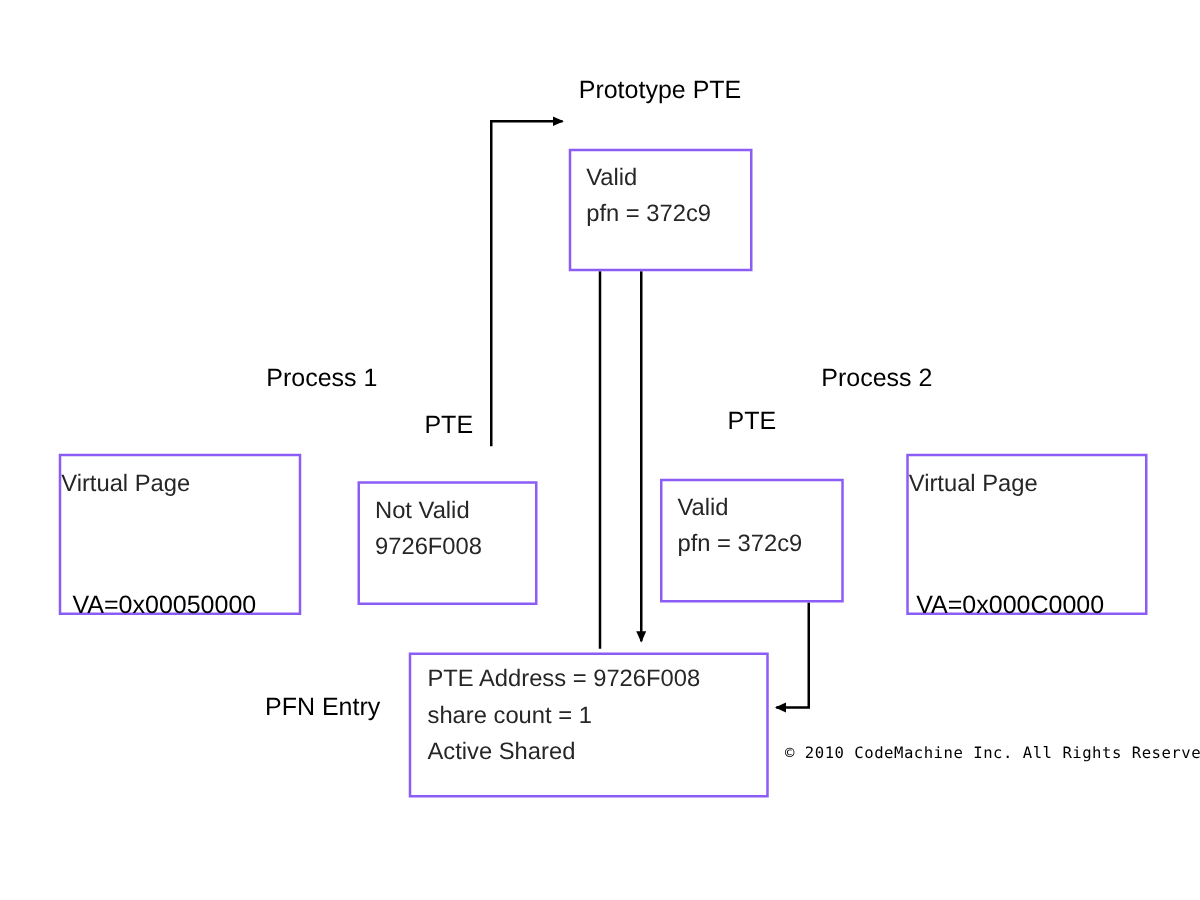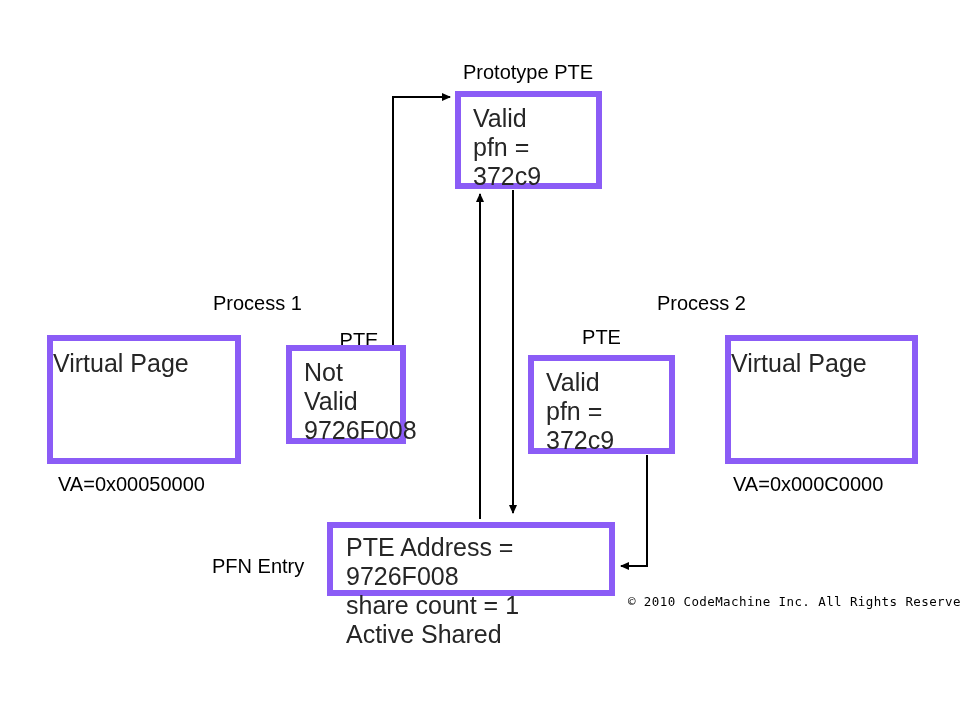--- a/index.html
+++ b/index.html
@@ -31,11 +31,12 @@
   .dbox {
     position: absolute;
     box-sizing: border-box;
-    border: 6px solid #8b5cf6;
+    border: 2px solid #8b5cf6;
     background: #ffffff;
     color: #262626;
-    font-size: 25px;
+    font-size: 19px;
     line-height: 29px;
+    margin-top: 28px;
   }
   .dbox .content {
     padding: 7px 4px 0 12px;

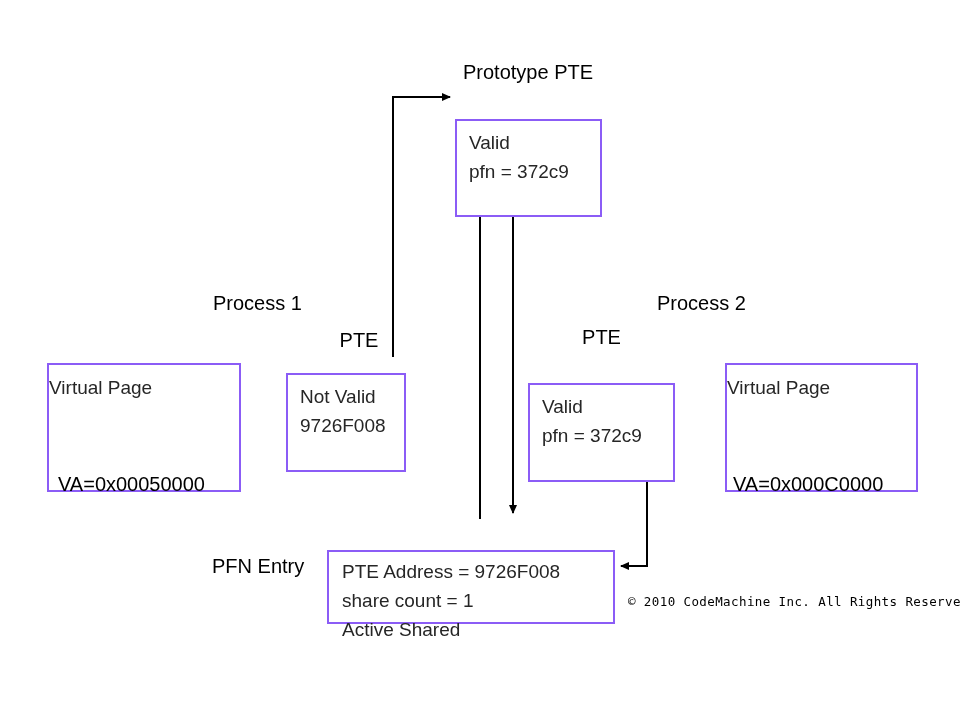--- a/index.html
+++ b/index.html
@@ -97,7 +97,7 @@
   <div class="lbl" style="left:58px; top:472px;">VA=0x00050000</div>
 
   <div class="lbl centered" style="left:286px; top:328px; width:146px;">PTE</div>
-  <div class="dbox" style="left:286px; top:345px; width:120px; height:99px;">
+  <div class="dbox" style="left:286px; top:357px; width:144px; height:99px;">
     <div class="content">
       <span class="line">Not Valid</span>
       <span class="line">9726F008</span>

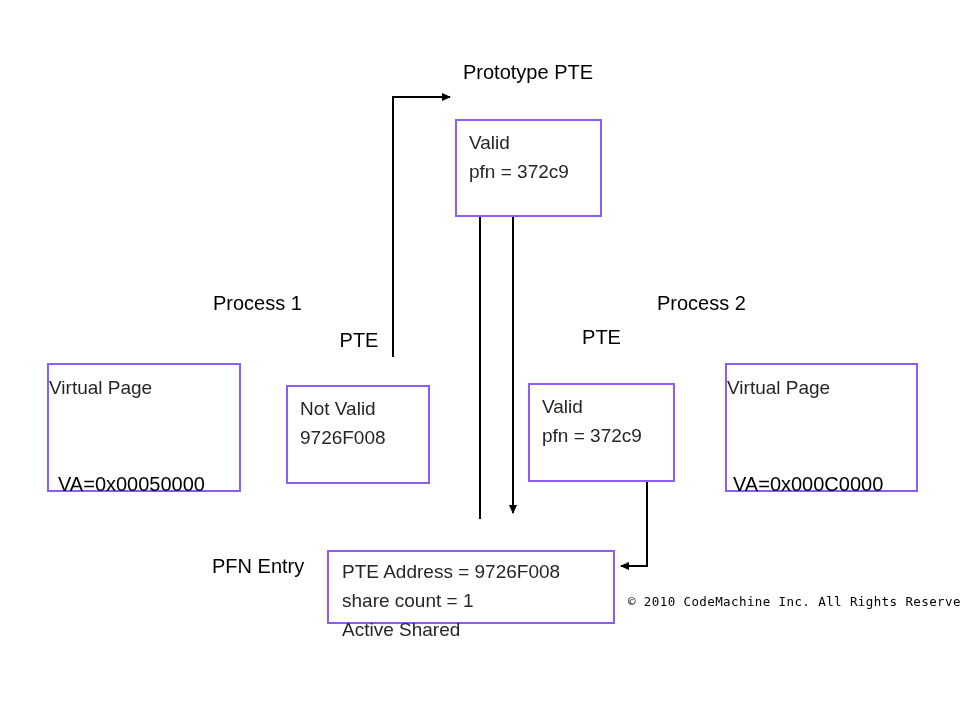--- a/index.html
+++ b/index.html
@@ -118,7 +118,7 @@
   <div class="lbl" style="left:733px; top:472px;">VA=0x000C0000</div>
 
   <div class="lbl" style="left:212px; top:554px;">PFN Entry</div>
-  <div class="dbox" style="left:327px; top:522px; width:288px; height:74px;">
+  <div class="dbox" style="left:327px; top:494px; width:288px; height:116px;">
     <div class="content" style="padding-top:5px; padding-left:13px;">
       <span class="line">PTE Address = 9726F008</span>
       <span class="line">share count = 1</span>

